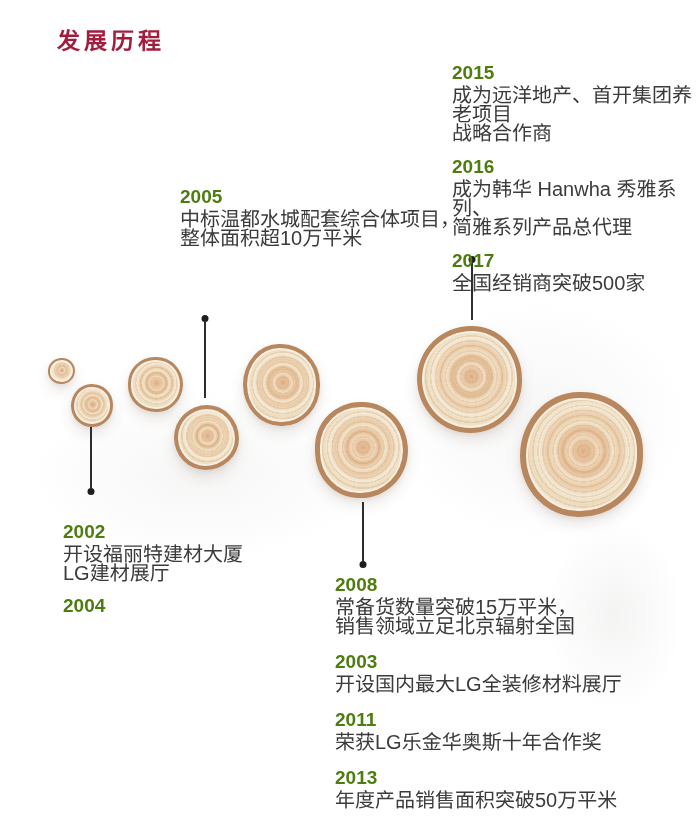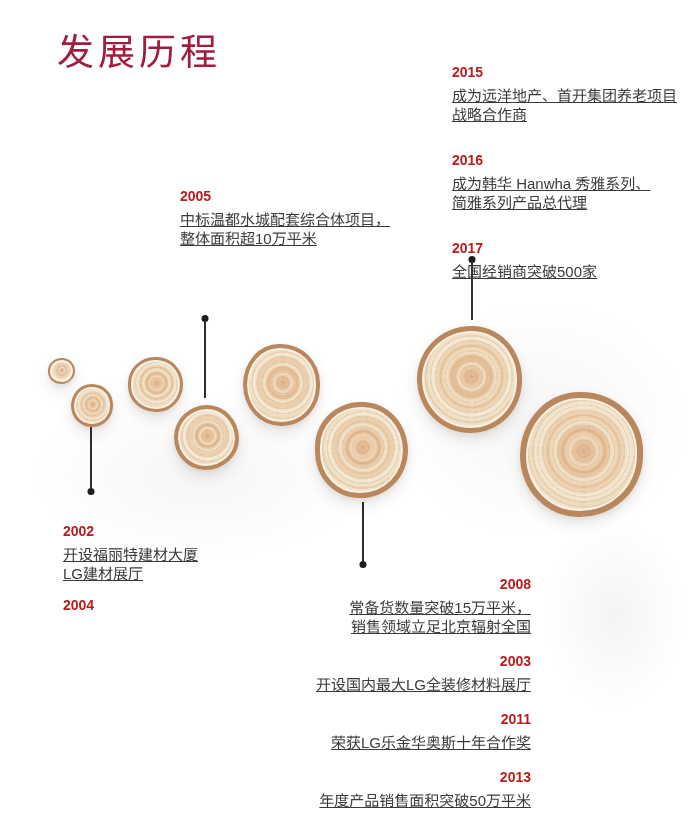--- a/index.html
+++ b/index.html
@@ -14,7 +14,7 @@
   
   .page-title{
     position:absolute;left:57px;top:22px;
-    font-size:37px;font-weight:400;letter-spacing:4px;
+    font-size:23px;font-weight:700;letter-spacing:4px;
     color:#a21c3e;margin:0;
   }
 

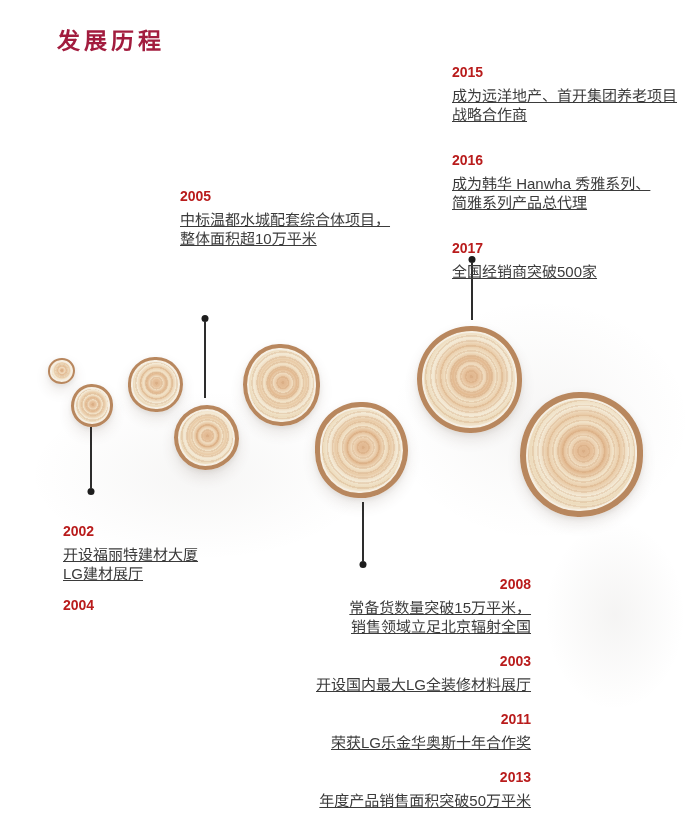--- a/index.html
+++ b/index.html
@@ -74,7 +74,7 @@
   .g-bl .entry + .entry{margin-top:12px;}
   .g-bm .entry + .entry{margin-top:15px;}
   .year{
-    font-size:14px;font-weight:700;color:#b91c1c;
+    font-size:19px;font-weight:700;color:#4d7c0f;
     line-height:21px;margin:0 0 3px 0;
   }
   .desc{

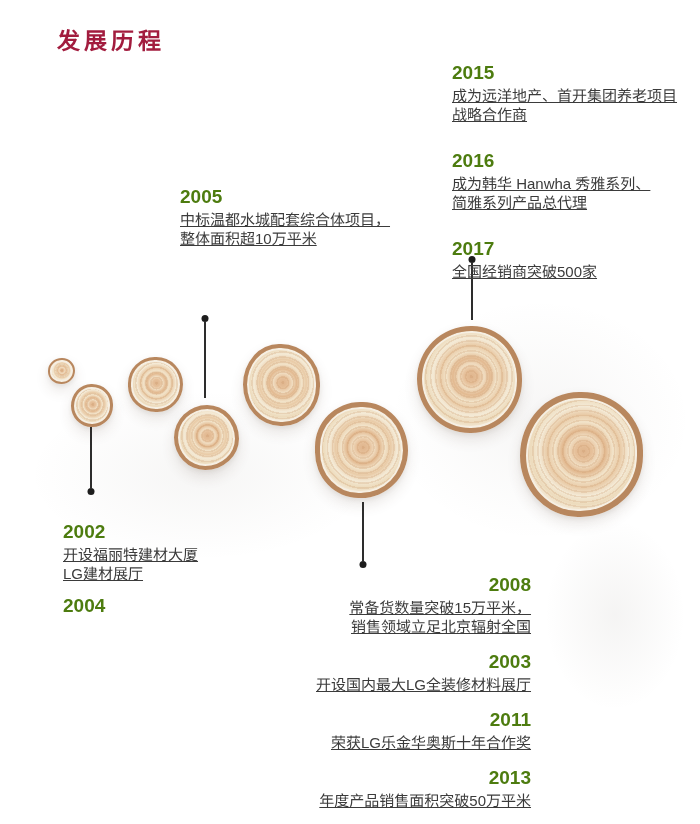--- a/index.html
+++ b/index.html
@@ -78,8 +78,8 @@
     line-height:21px;margin:0 0 3px 0;
   }
   .desc{
-    font-size:15px;color:#3b3b3b;line-height:19px;
-    white-space:pre-line;margin:0;text-decoration:underline;
+    font-size:20px;color:#3b3b3b;line-height:19px;
+    white-space:pre-line;margin:0;
   }
 </style>
 </head>

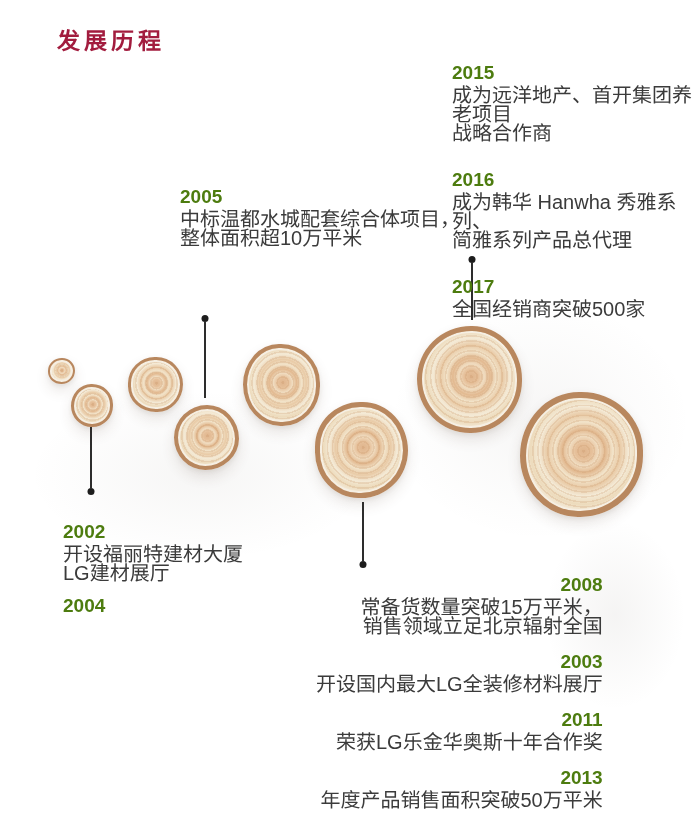--- a/index.html
+++ b/index.html
@@ -70,7 +70,7 @@
   .g-bl{left:63px; top:521px;}
   .g-bm{left:316px;top:574px;text-align:right;}
   .entry{margin:0;}
-  .g-ml .entry + .entry,.g-tr .entry + .entry{margin-top:26px;}
+  .g-ml .entry + .entry,.g-tr .entry + .entry{margin-top:13px;}
   .g-bl .entry + .entry{margin-top:12px;}
   .g-bm .entry + .entry{margin-top:15px;}
   .year{

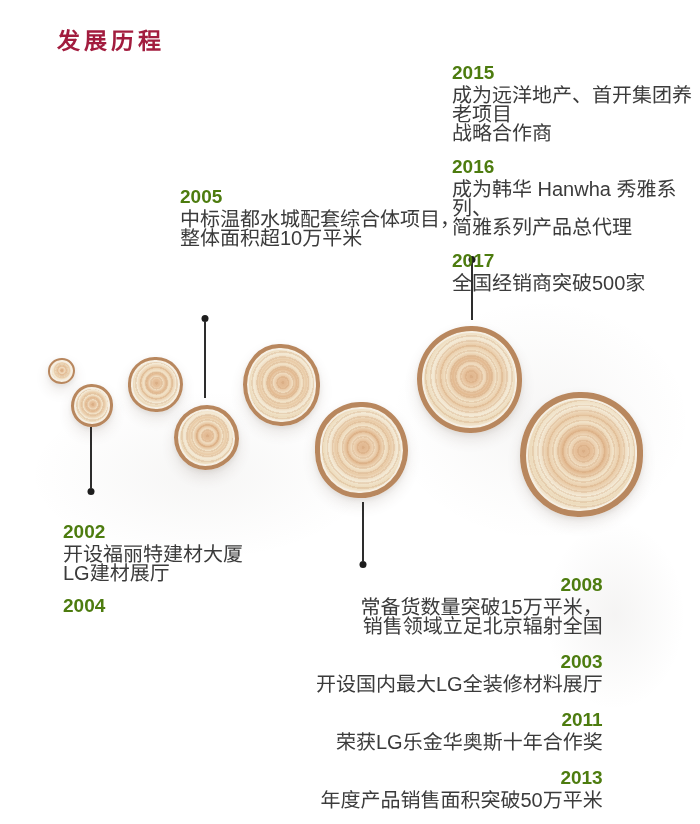--- a/index.html
+++ b/index.html
@@ -68,7 +68,7 @@
   .g-ml{left:180px;top:186px;}
   .g-tr{left:452px;top:62px;}
   .g-bl{left:63px; top:521px;}
-  .g-bm{left:316px;top:574px;text-align:right;}
+  .g-bm{left:335px;top:574px;}
   .entry{margin:0;}
   .g-ml .entry + .entry,.g-tr .entry + .entry{margin-top:13px;}
   .g-bl .entry + .entry{margin-top:12px;}

